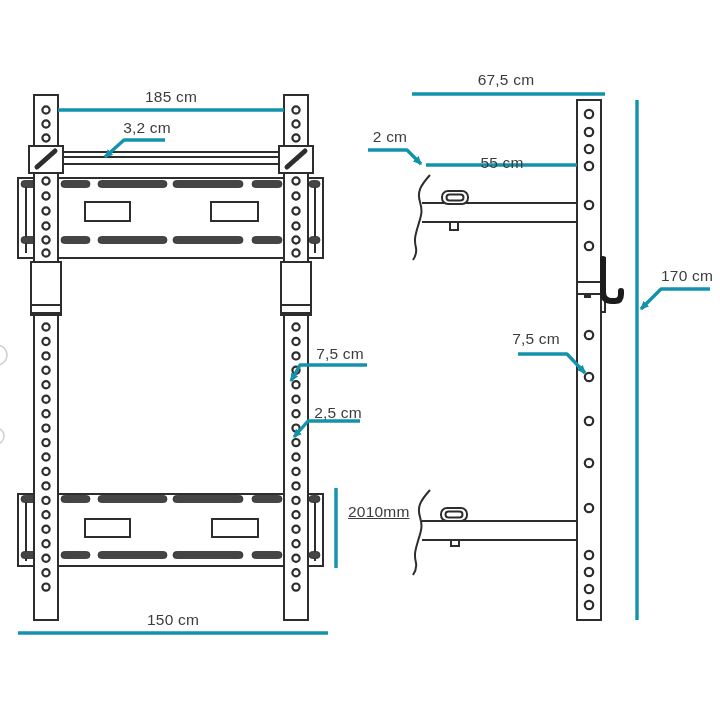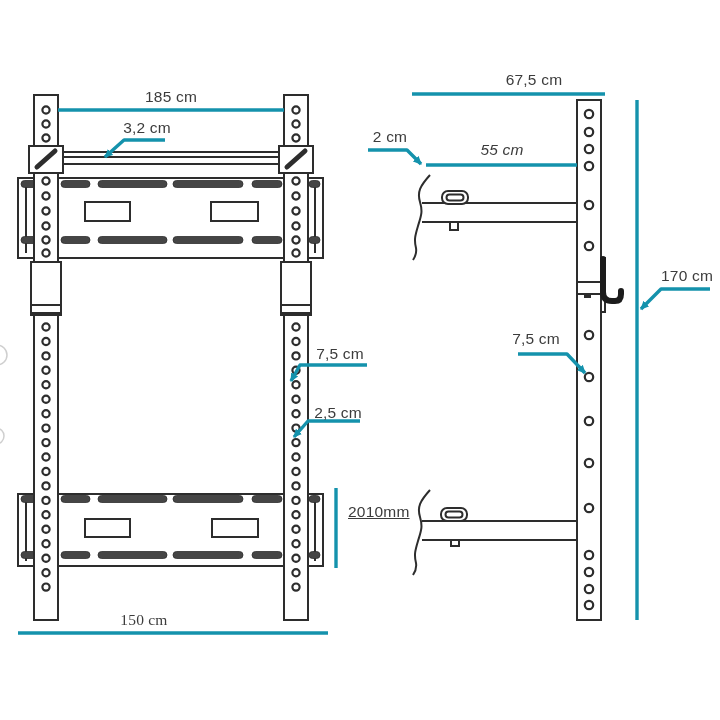--- a/index.html
+++ b/index.html
@@ -236,7 +236,7 @@
   <div class="dim-label" style="left:338px;top:404px;">2,5 cm</div>
   <div class="dim-label left-align" style="left:348px;top:503px;">2010mm</div>
   <div class="dim-label" style="left:144px;top:611px;font-family:Liberation Serif, serif;">150 cm</div>
-  <div class="dim-label" style="left:534px;top:71px;">67,5 cm</div>
+  <div class="dim-label" style="left:506px;top:71px;">67,5 cm</div>
   <div class="dim-label" style="left:390px;top:128px;">2 cm</div>
   <div class="dim-label" style="left:502px;top:141px;font-style:italic;">55 cm</div>
   <div class="dim-label" style="left:687px;top:267px;">170 cm</div>

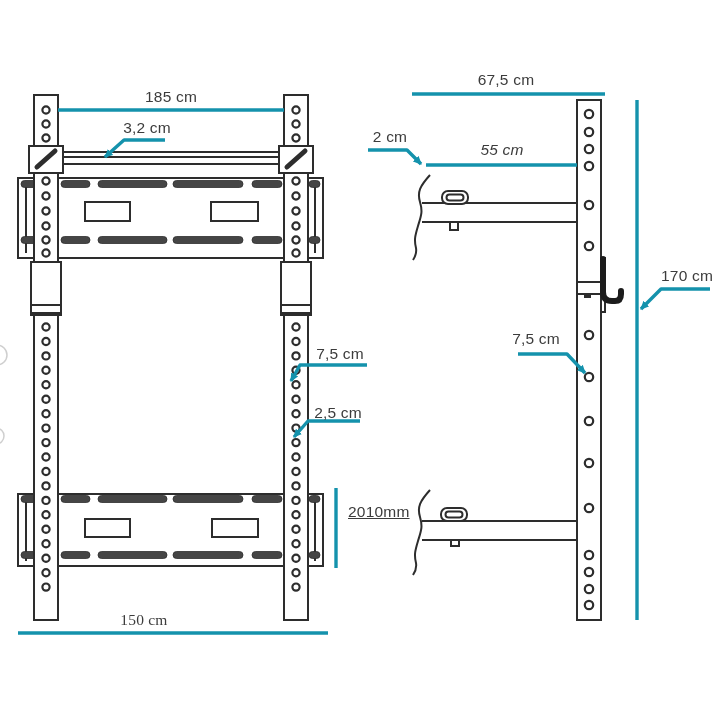--- a/index.html
+++ b/index.html
@@ -238,7 +238,7 @@
   <div class="dim-label" style="left:144px;top:611px;font-family:Liberation Serif, serif;">150 cm</div>
   <div class="dim-label" style="left:506px;top:71px;">67,5 cm</div>
   <div class="dim-label" style="left:390px;top:128px;">2 cm</div>
-  <div class="dim-label" style="left:502px;top:141px;font-style:italic;">55 cm</div>
+  <div class="dim-label" style="left:502px;top:154px;">55 cm</div>
   <div class="dim-label" style="left:687px;top:267px;">170 cm</div>
   <div class="dim-label" style="left:536px;top:330px;">7,5 cm</div>
 </div>

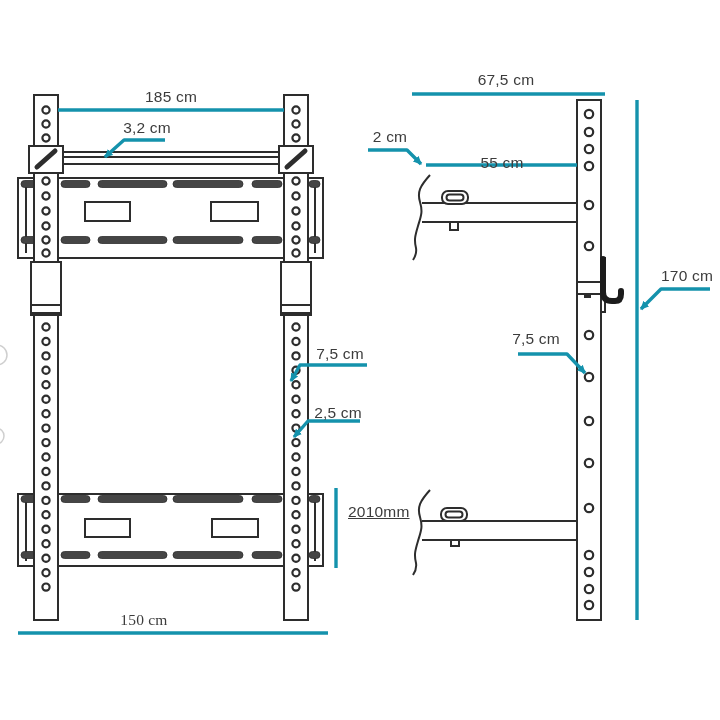--- a/index.html
+++ b/index.html
@@ -235,7 +235,7 @@
   <div class="dim-label" style="left:340px;top:345px;">7,5 cm</div>
   <div class="dim-label" style="left:338px;top:404px;">2,5 cm</div>
   <div class="dim-label left-align" style="left:348px;top:503px;">2010mm</div>
-  <div class="dim-label" style="left:144px;top:611px;font-family:Liberation Serif, serif;">150 cm</div>
+  <div class="dim-label" style="left:173px;top:611px;">150 cm</div>
   <div class="dim-label" style="left:506px;top:71px;">67,5 cm</div>
   <div class="dim-label" style="left:390px;top:128px;">2 cm</div>
   <div class="dim-label" style="left:502px;top:154px;">55 cm</div>

